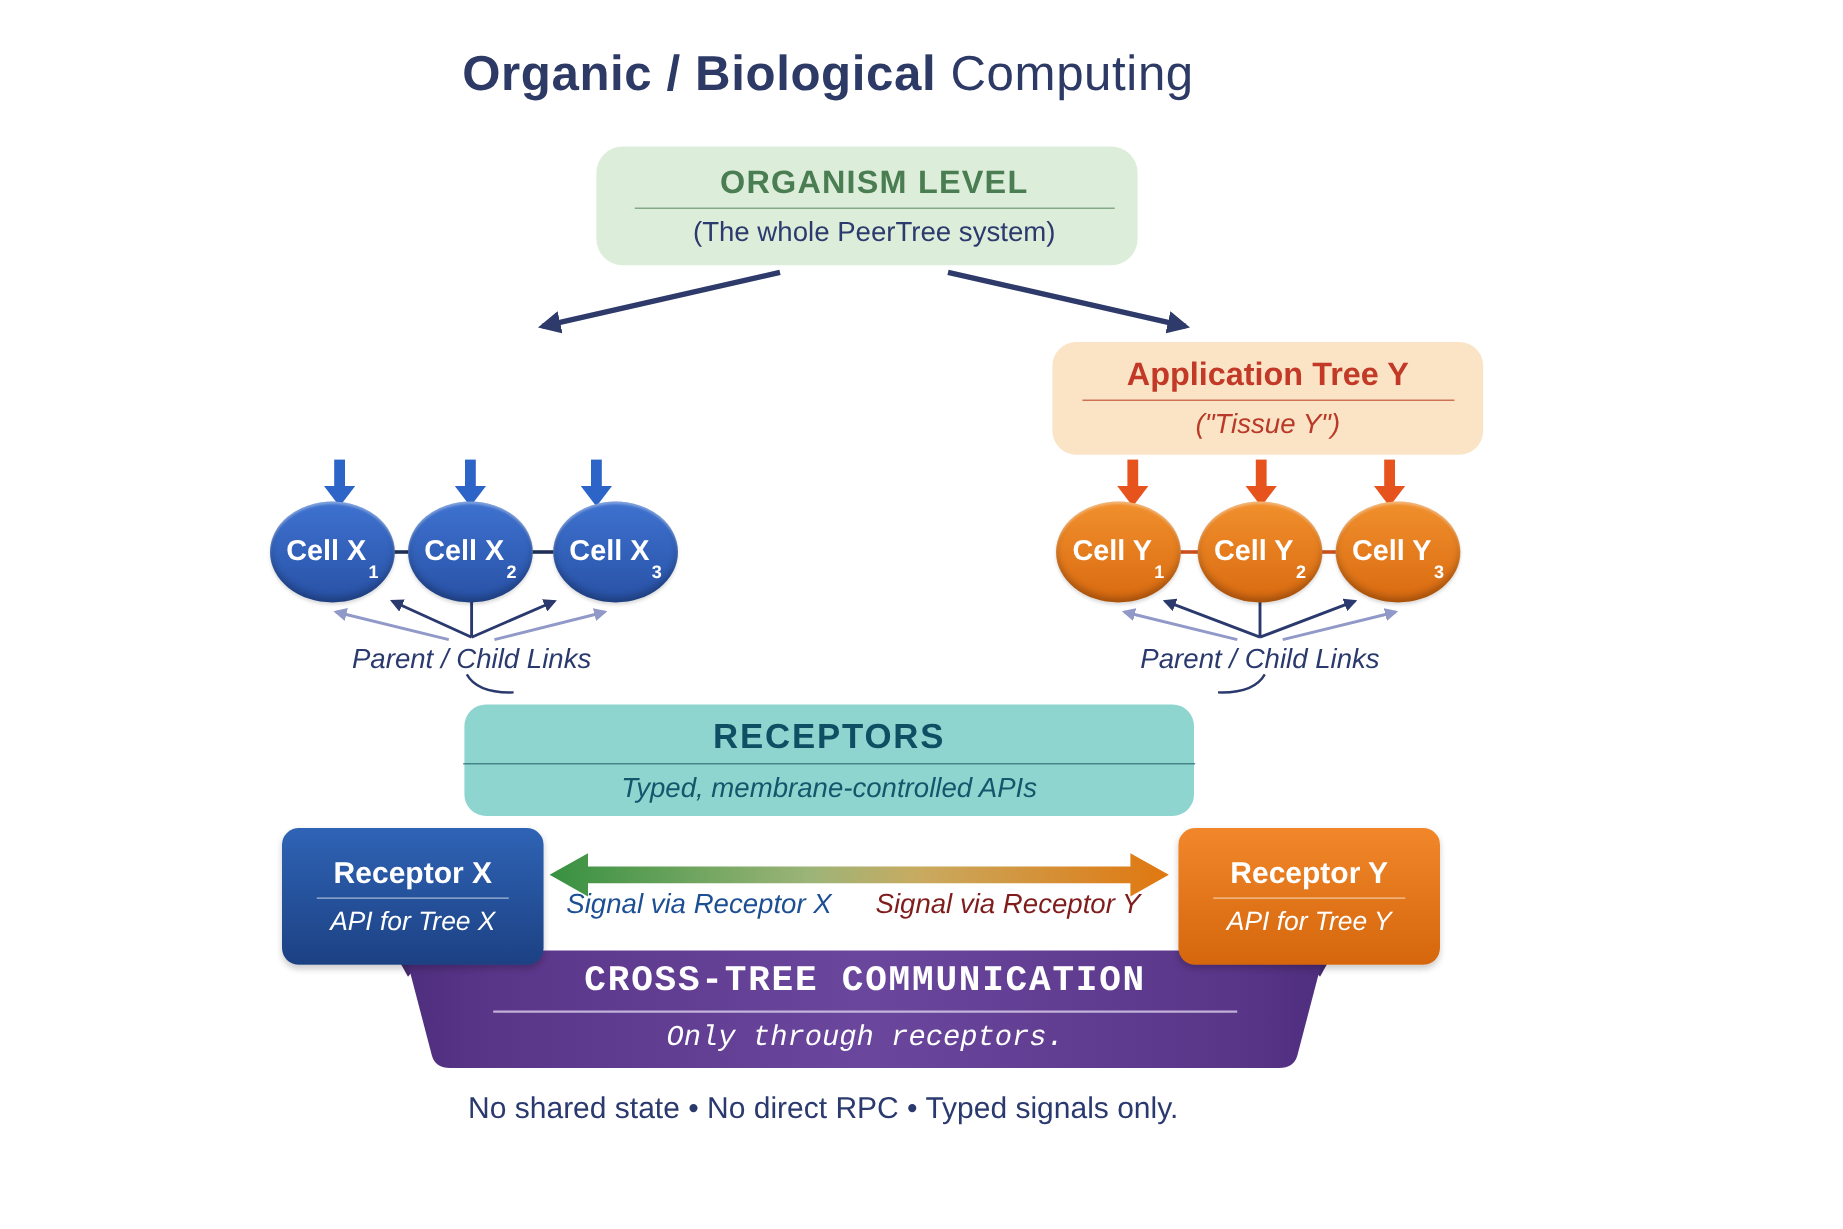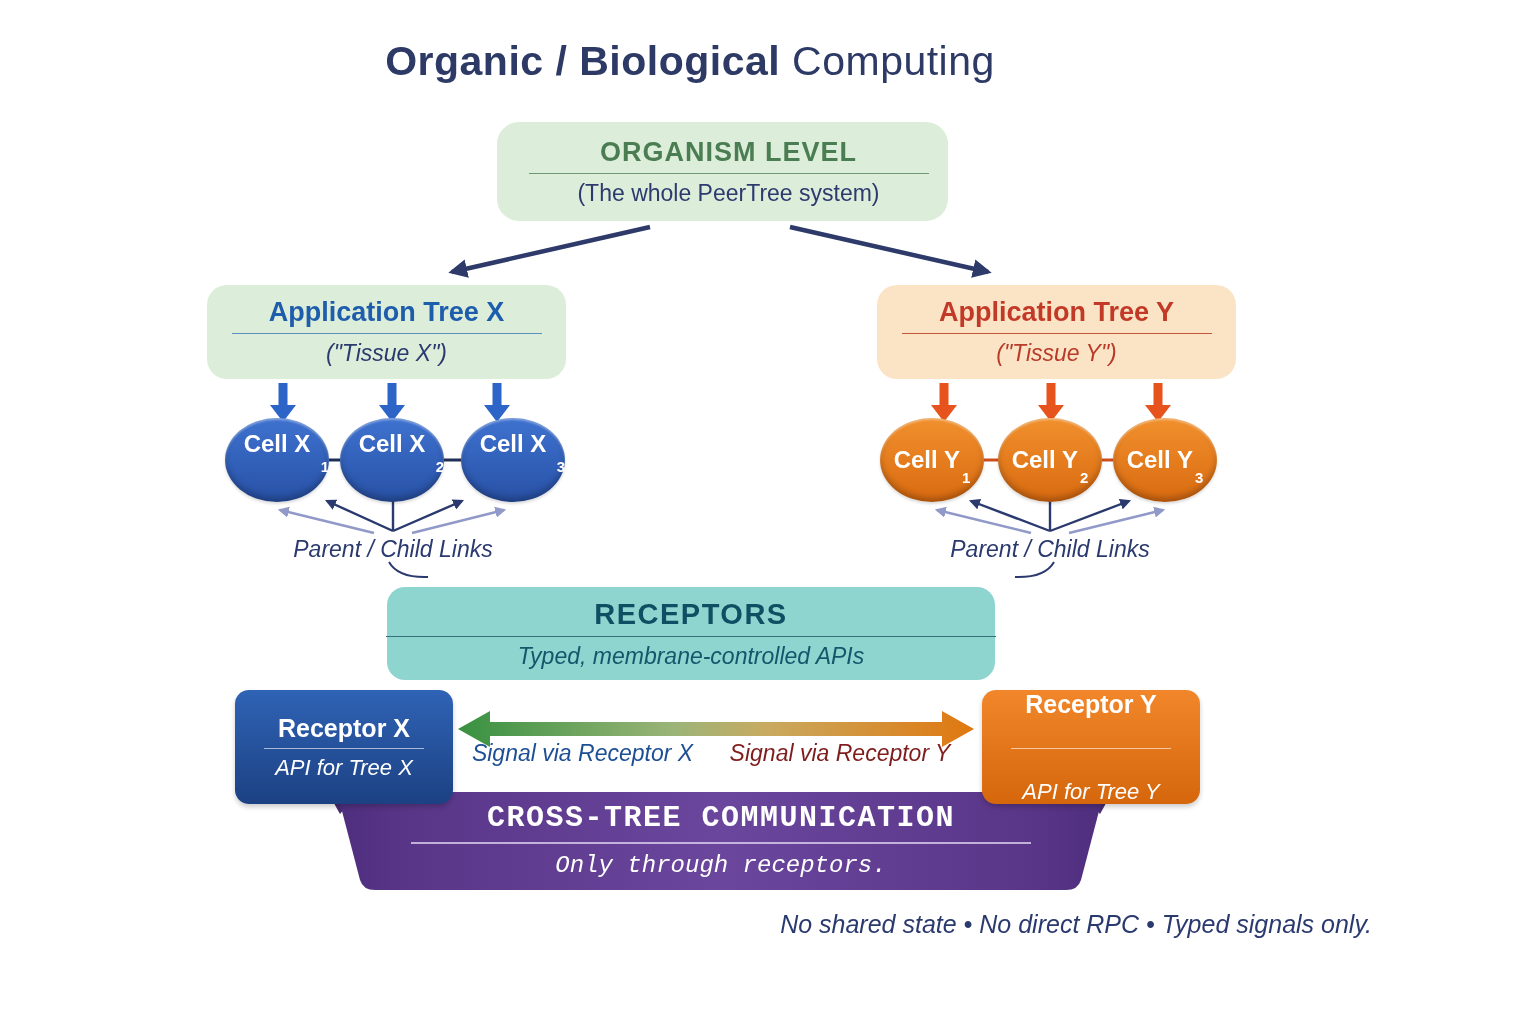--- a/index.html
+++ b/index.html
@@ -181,11 +181,6 @@
     <div class="sub">(The whole PeerTree system)</div>
   </div>
 
-  <div class="abs box tree tree-x">
-    <div class="ttl">Application Tree X</div>
-    <div class="rule"></div>
-    <div class="sub">("Tissue X")</div>
-  </div>
 
   <div class="abs box tree tree-y">
     <div class="ttl">Application Tree Y</div>

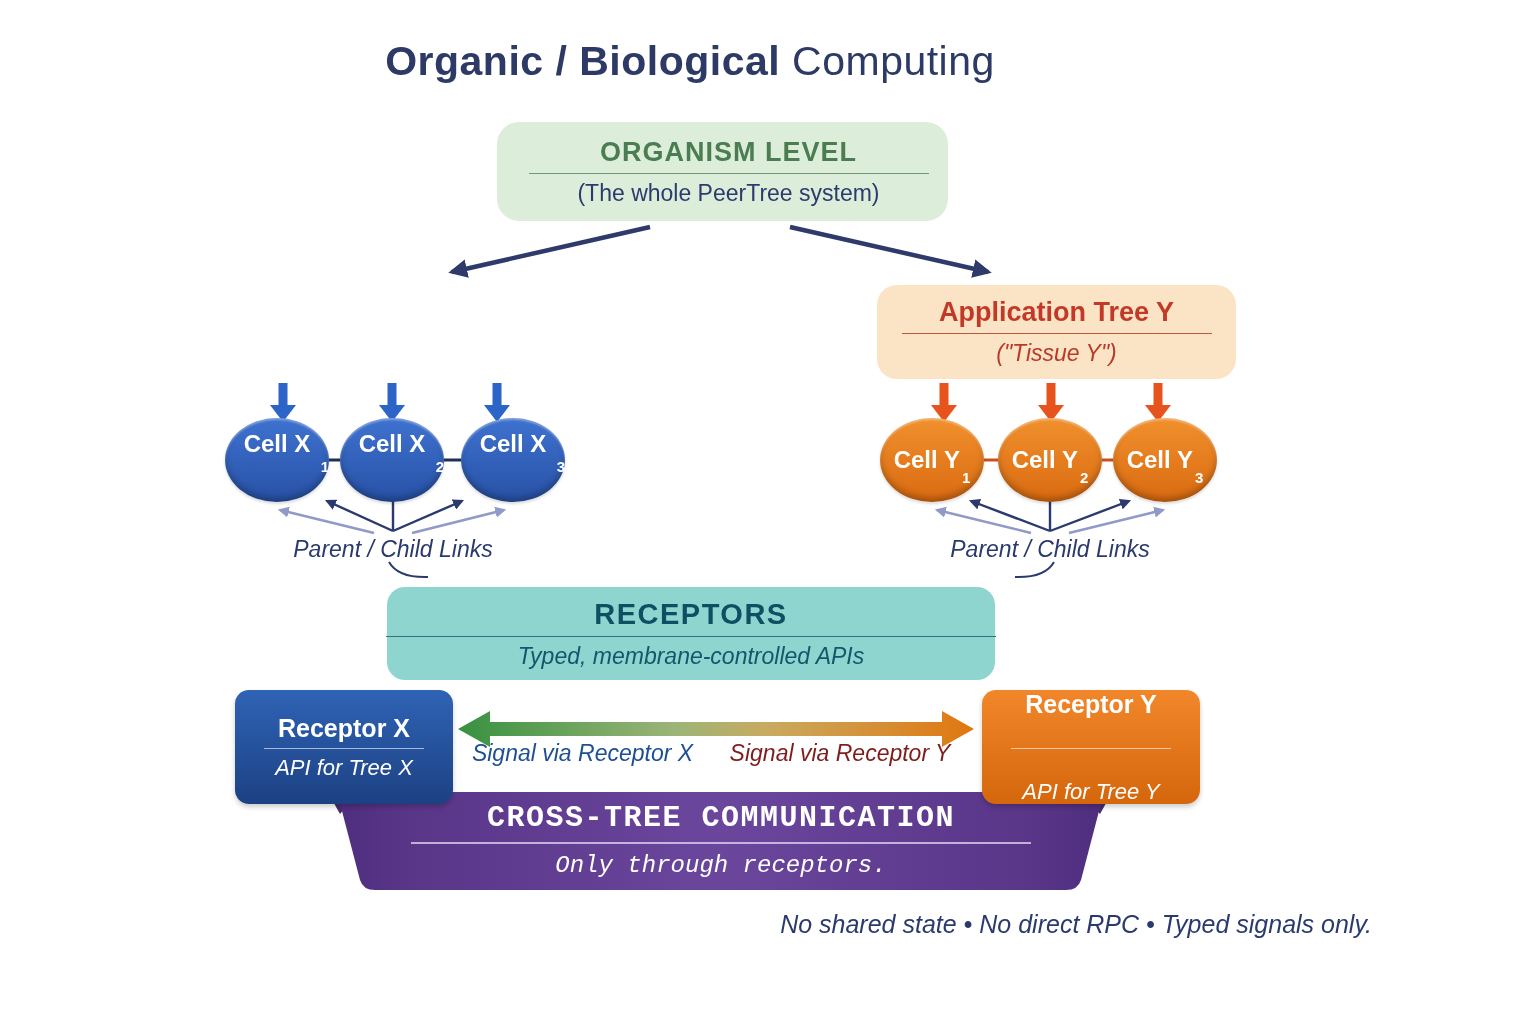--- a/index.html
+++ b/index.html
@@ -45,7 +45,7 @@
     color:#fff;font-weight:700;font-size:24px;
     box-shadow:inset 0 2px 2px rgba(255,255,255,.35), inset 0 -4px 6px rgba(0,0,0,.25), 0 2px 3px rgba(0,0,0,.15);
   }
-  .cell-blue{background:linear-gradient(180deg,#3e72d0,#2851a5);flex-direction:column;}
+  .cell-blue{background:linear-gradient(180deg,#3e72d0,#2851a5);}
   .cell-orange{background:linear-gradient(180deg,#f1902d,#d96a10);}
   .cell .sb{font-size:15px;align-self:flex-end;margin:0 0 16px 2px;}
   .links-label{

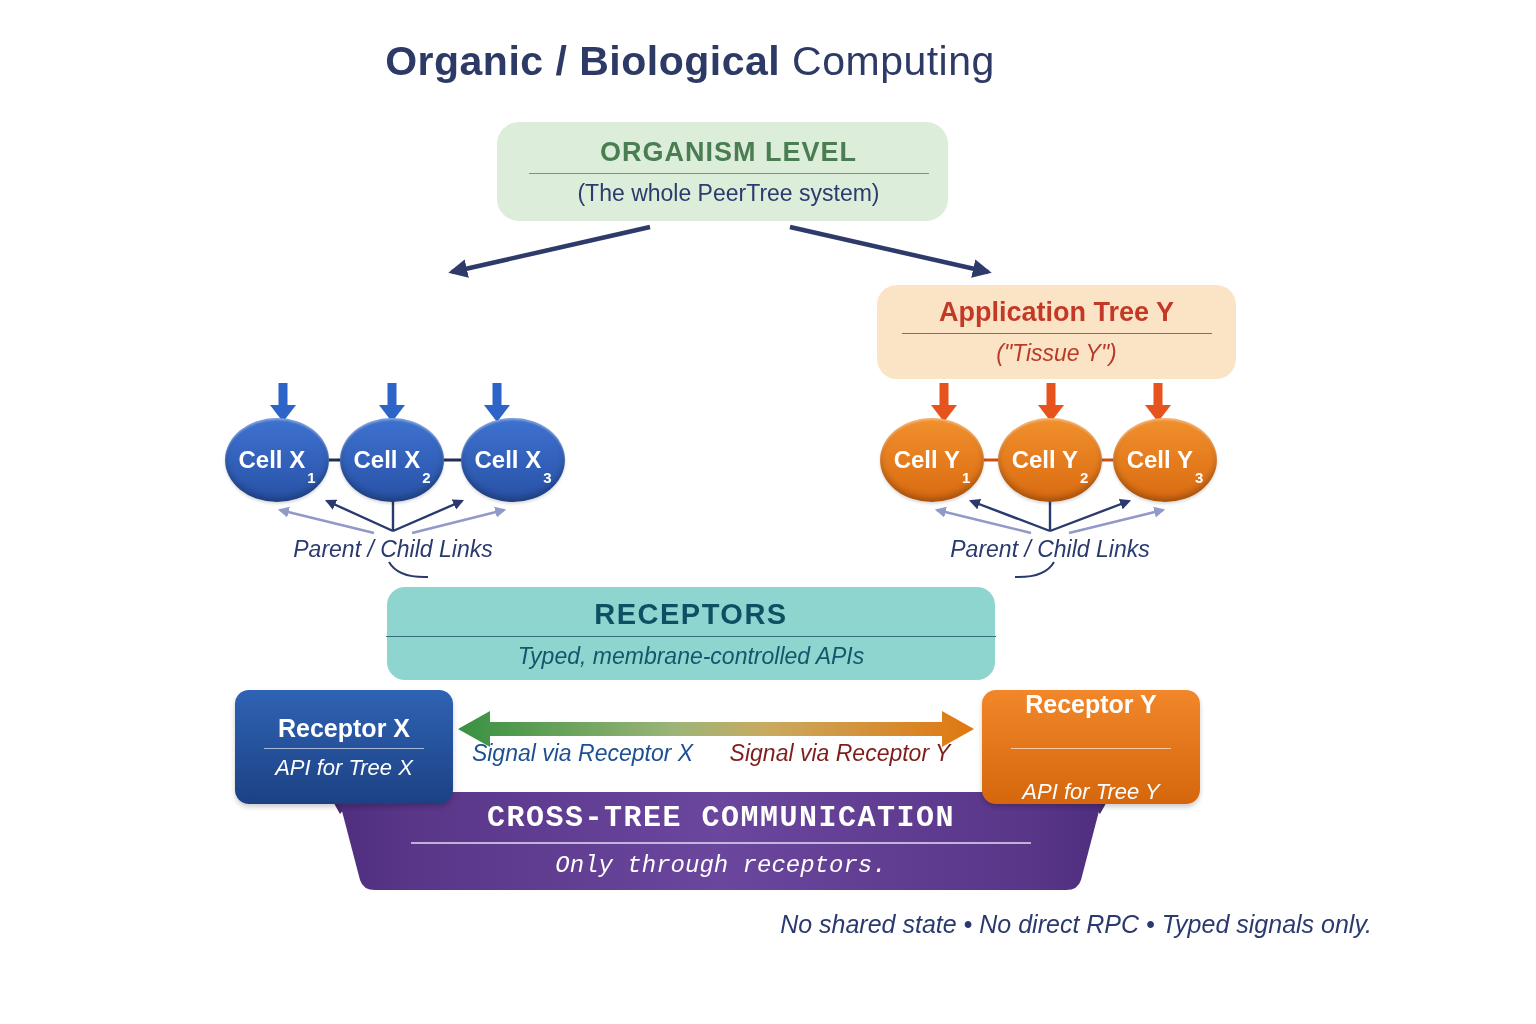--- a/index.html
+++ b/index.html
@@ -63,7 +63,7 @@
   .receptor .rule{width:160px;border-color:rgba(255,255,255,.6);}
   .receptor .sub{font-size:22px;font-style:italic;}
   .receptor-x{left:235px;background:linear-gradient(180deg,#2f63b5,#1c4183);}
-  .receptor-y{left:982px;background:linear-gradient(180deg,#f1872a,#d5660c);gap:24px;}
+  .receptor-y{left:982px;background:linear-gradient(180deg,#f1872a,#d5660c);}
   .signal-label{top:740px;font-size:23px;font-style:italic;text-align:center;z-index:2;}
   .signal-x{left:455px;width:255px;color:#1d4f94;}
   .signal-y{left:710px;width:260px;color:#7f1d1d;}

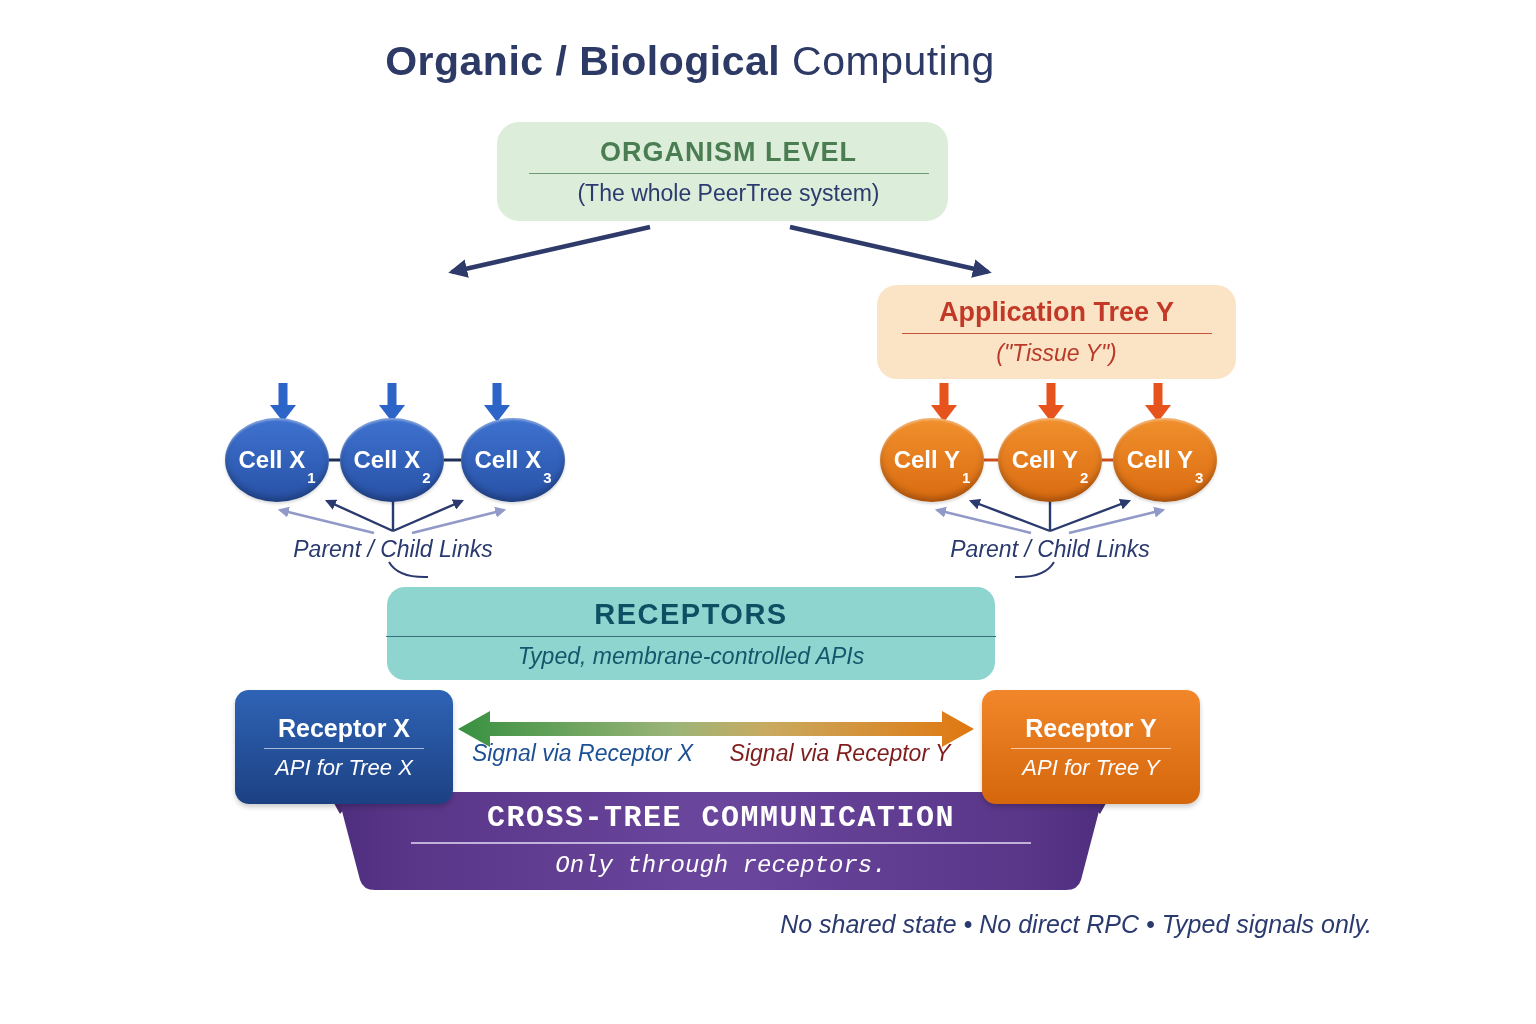--- a/index.html
+++ b/index.html
@@ -73,8 +73,8 @@
   .ribbon-text .rule{width:620px;border-bottom:2px solid rgba(228,218,243,.75);margin:7px auto 8px;}
   .ribbon-text .sub{font-size:24px;font-style:italic;}
   .footer-note{
-    left:0;top:910px;width:1372px;text-align:right;
-    font-size:25px;font-style:italic;color:#2b3a6e;
+    left:0;top:910px;width:1372px;text-align:center;
+    font-size:25px;color:#2b3a6e;
   }
 </style>
 </head>

